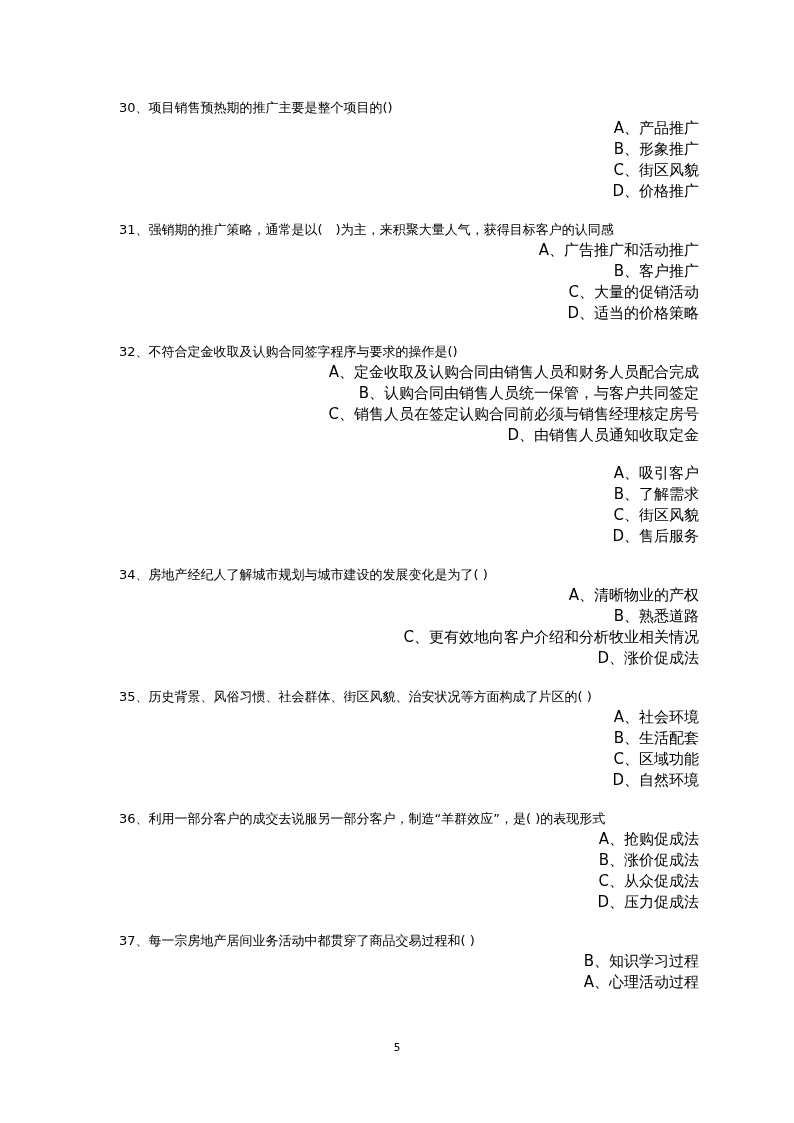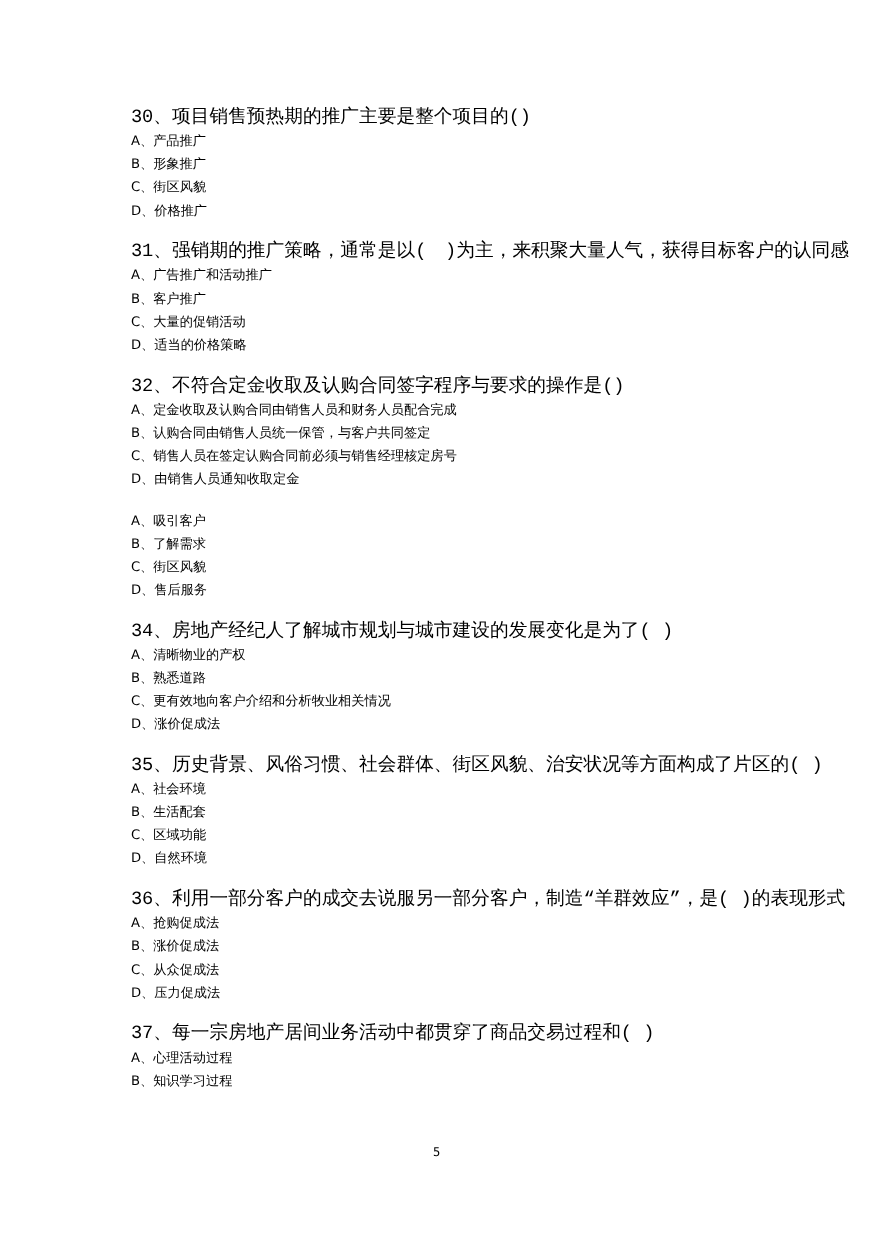--- a/index.html
+++ b/index.html
@@ -40,8 +40,7 @@
       letter-spacing: 0px;
     }
     .stem {
-      font-size: 17px;
-      font-family: Liberation Mono, monospace;
+      font-size: 13px;
     }
     .option {
       font-size: 12px;

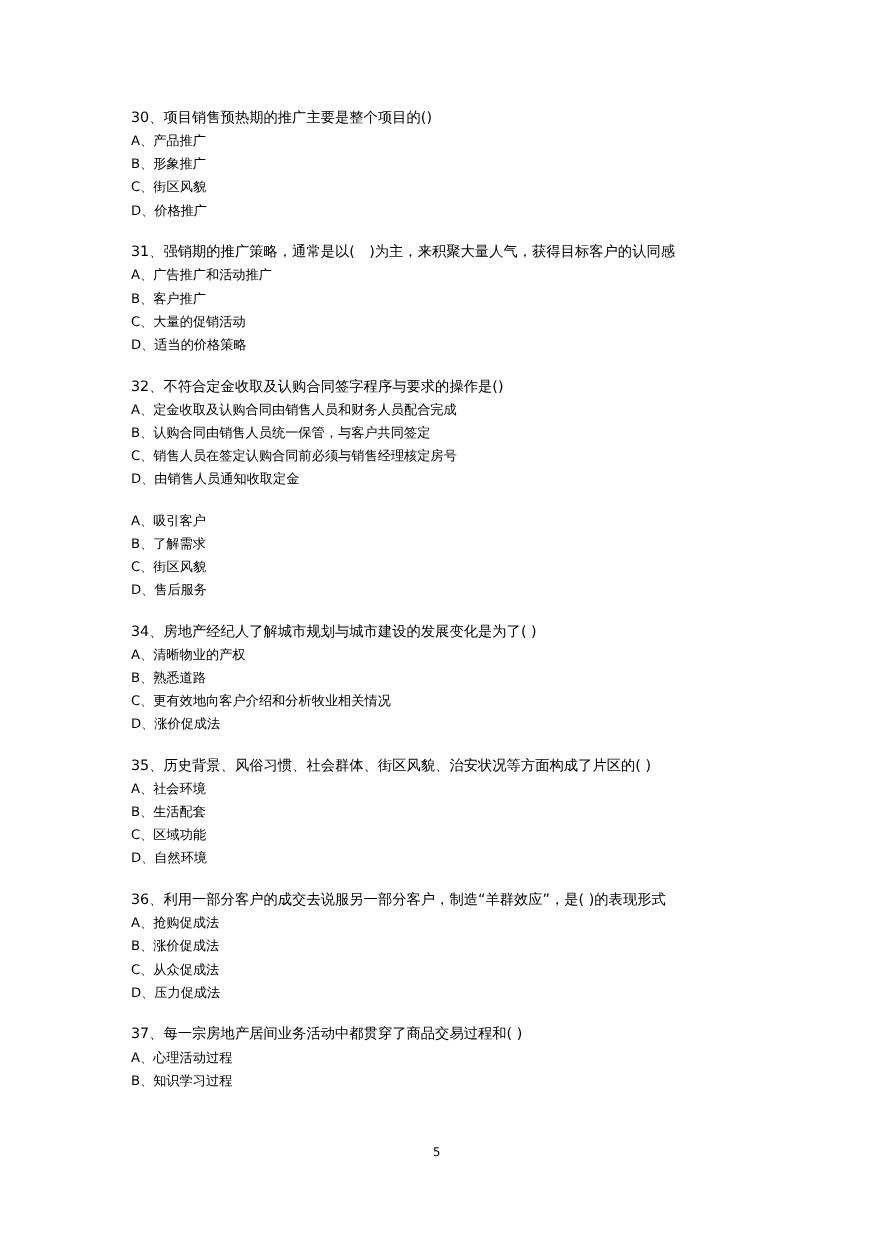--- a/index.html
+++ b/index.html
@@ -43,7 +43,8 @@
       font-size: 13px;
     }
     .option {
-      font-size: 12px;
+      font-size: 15px;
+      text-align: right;
     }
     .page-number {
       position: absolute;

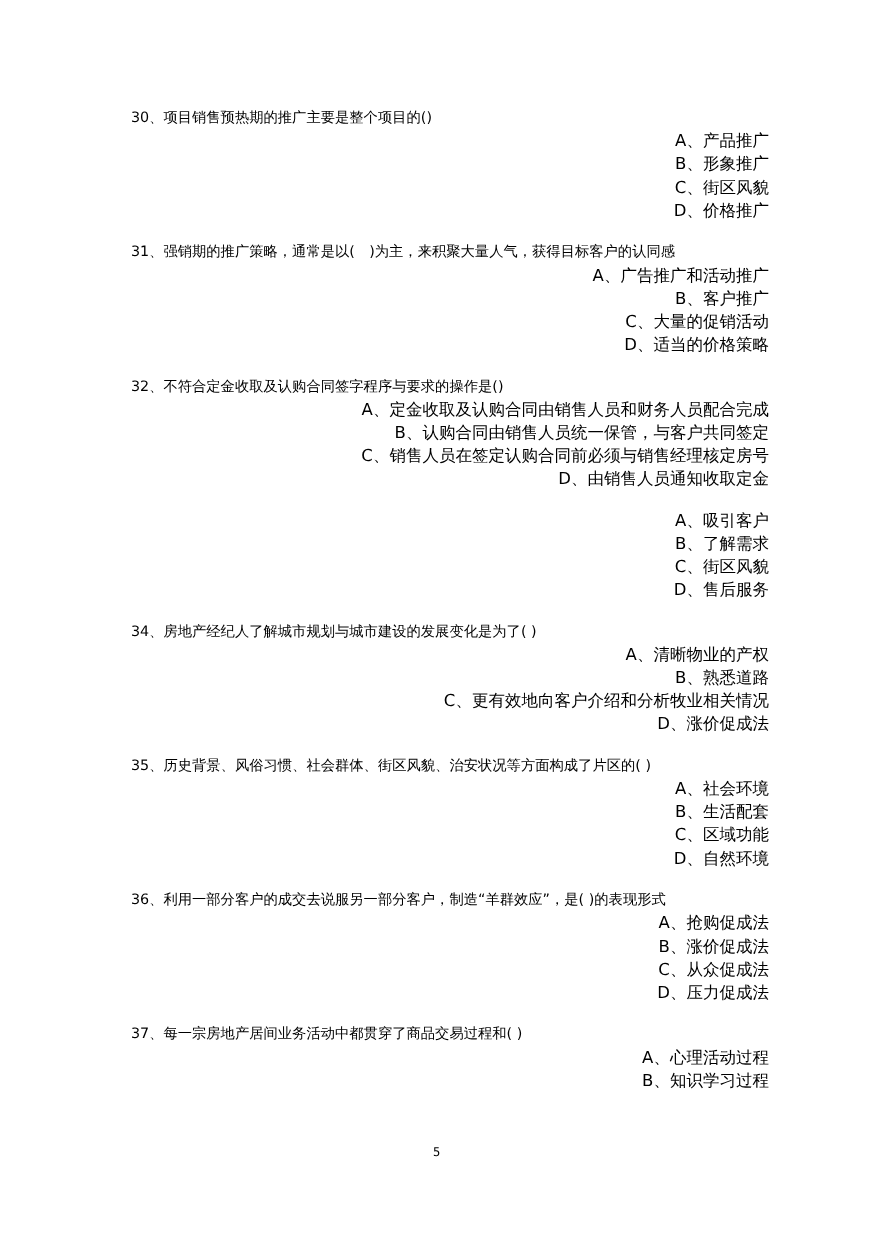--- a/index.html
+++ b/index.html
@@ -120,8 +120,8 @@
 
     <div class="question">
       <div class="line stem">37、每一宗房地产居间业务活动中都贯穿了商品交易过程和( )</div>
+      <div class="line option">B、知识学习过程</div>
       <div class="line option">A、心理活动过程</div>
-      <div class="line option">B、知识学习过程</div>
     </div>
 
   </div>

